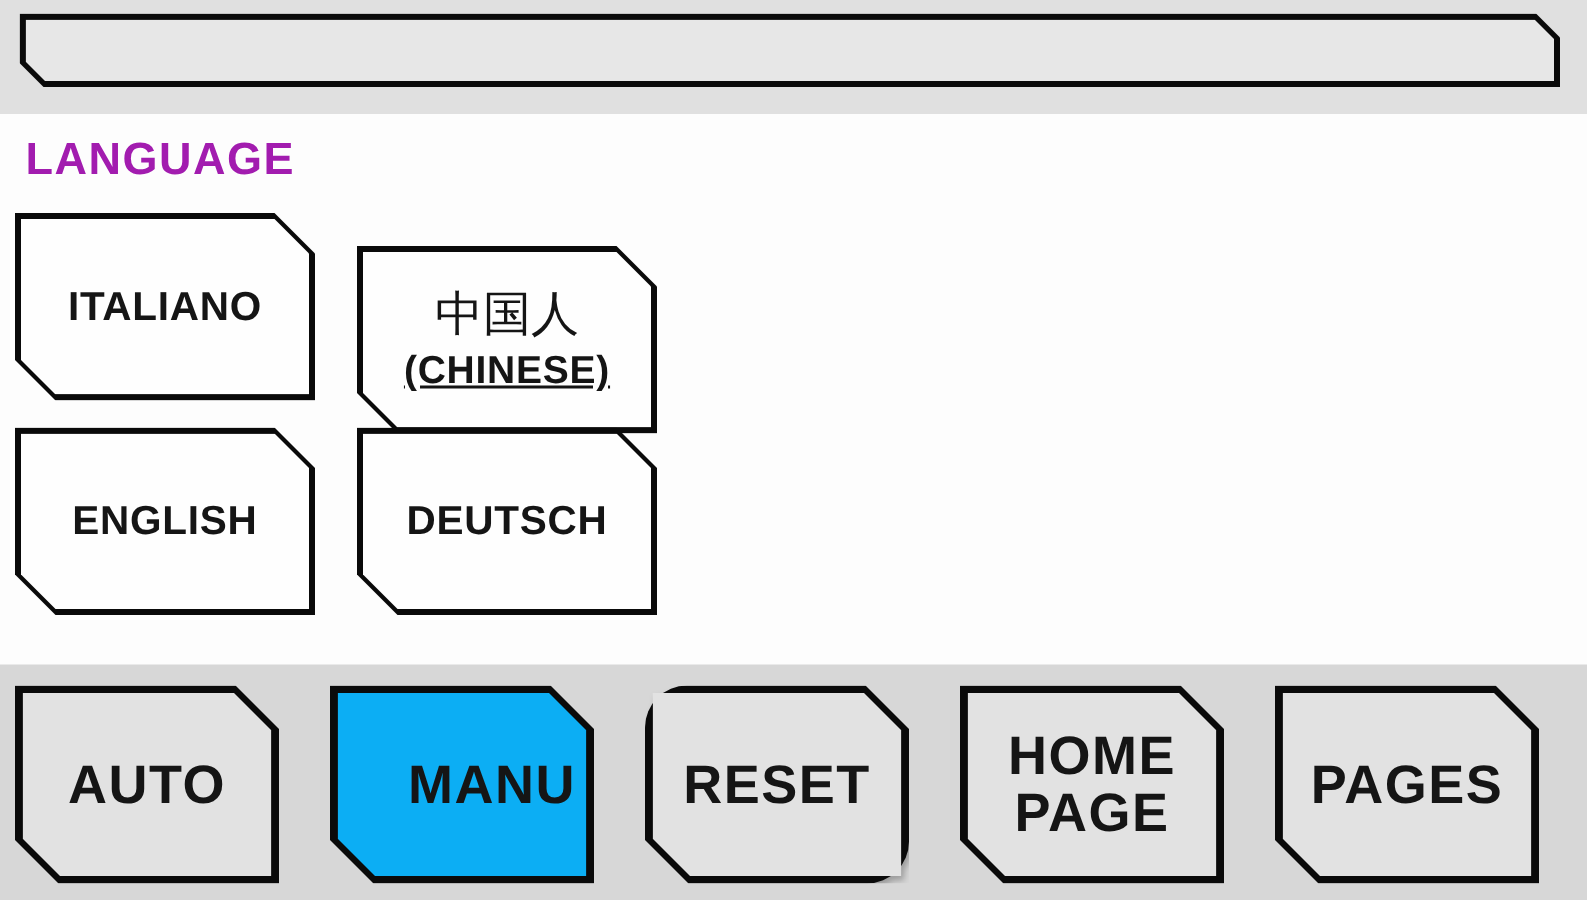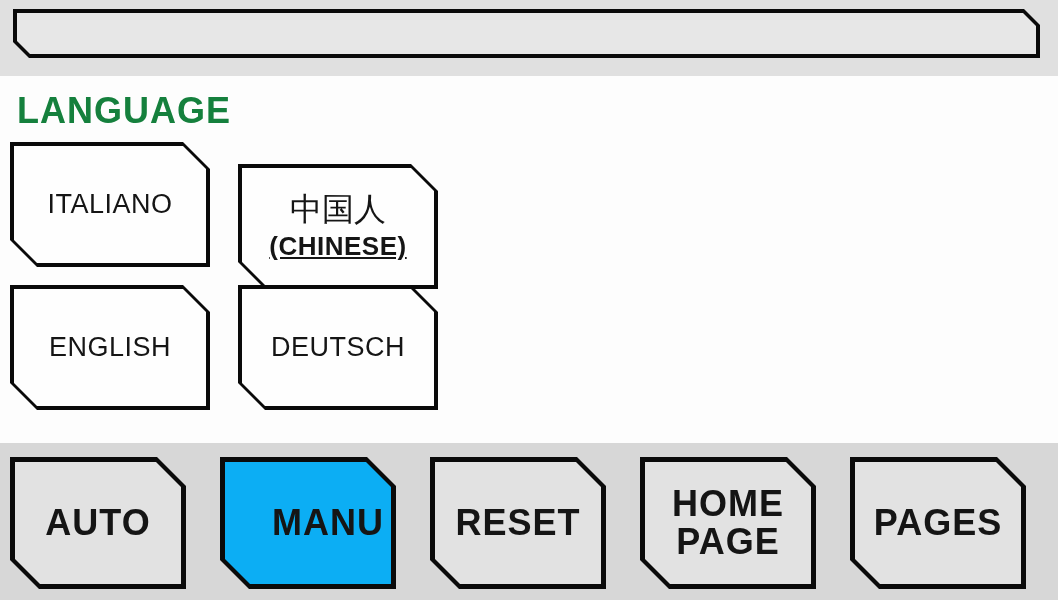--- a/index.html
+++ b/index.html
@@ -29,7 +29,7 @@
   
   .page-title{
     position:absolute;left:17px;top:90px;
-    font-size:36px;font-weight:bold;letter-spacing:1px;color:#15803d;
+    font-size:30px;font-weight:bold;letter-spacing:1px;color:#a21caf;
   }
   
   .lang-btn{width:200px;height:125px;--cut:27px;--cut-i:23px;--bw:4px;cursor:pointer;}

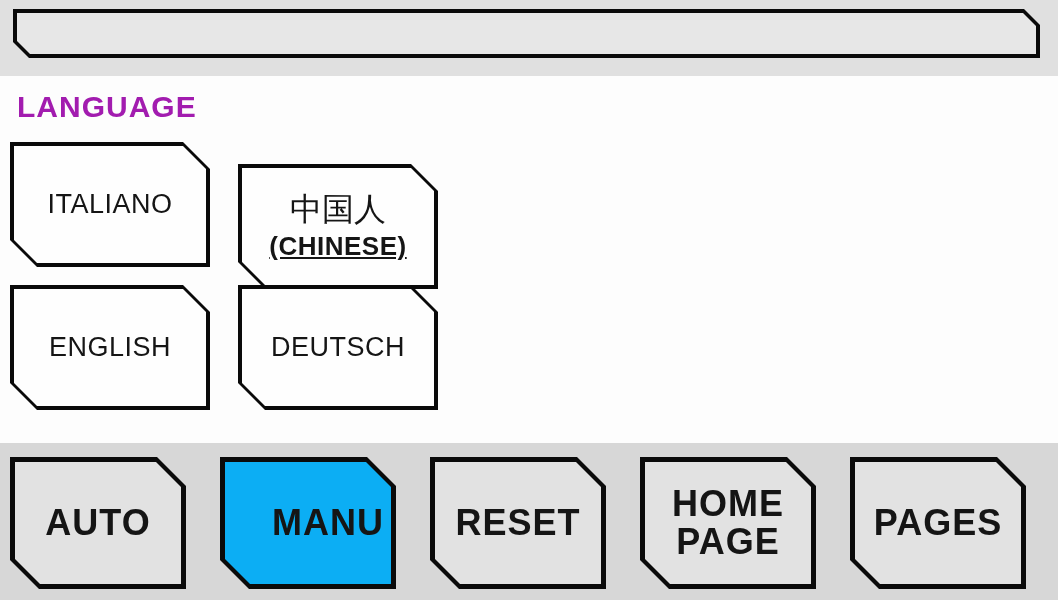--- a/index.html
+++ b/index.html
@@ -34,7 +34,7 @@
   
   .lang-btn{width:200px;height:125px;--cut:27px;--cut-i:23px;--bw:4px;cursor:pointer;}
   .lang-btn>.fill{background:#fefefe;}
-  .lang-btn .lbl{font-size:27px;font-weight:normal;letter-spacing:0.5px;line-height:1.25;}
+  .lang-btn .lbl{font-size:27px;font-weight:bold;letter-spacing:0.5px;line-height:1.25;}
   .lang-btn .cjk{font-size:32px;font-weight:normal;line-height:1.3;font-family:"DejaVu Sans","Liberation Sans",sans-serif;}
   .lang-btn .sub{font-size:26px;font-weight:bold;letter-spacing:0.5px;line-height:1.3;text-decoration:underline;}
   

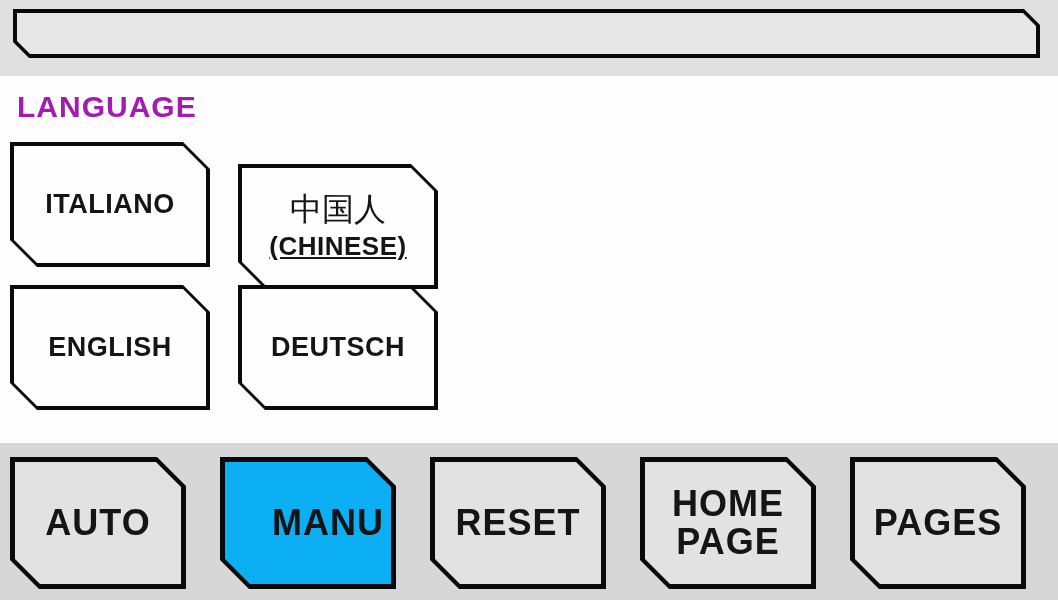--- a/index.html
+++ b/index.html
@@ -95,7 +95,7 @@
     </div>
   </div>
 
-  <div class="oct nav-btn" style="left:430px;">
+  <div class="oct nav-btn" style="left:430px;border-radius:28px;">
     <div class="fill">
       <span class="lbl">RESET</span>
     </div>

